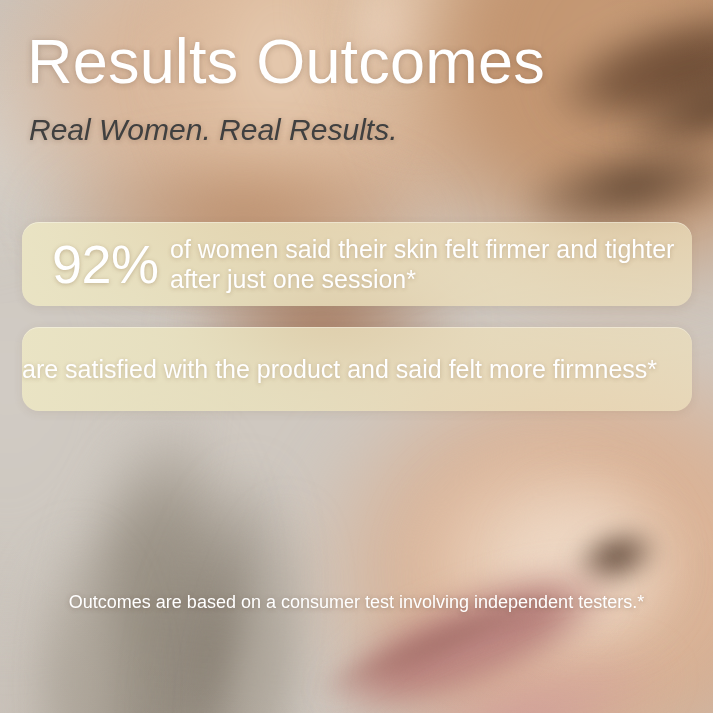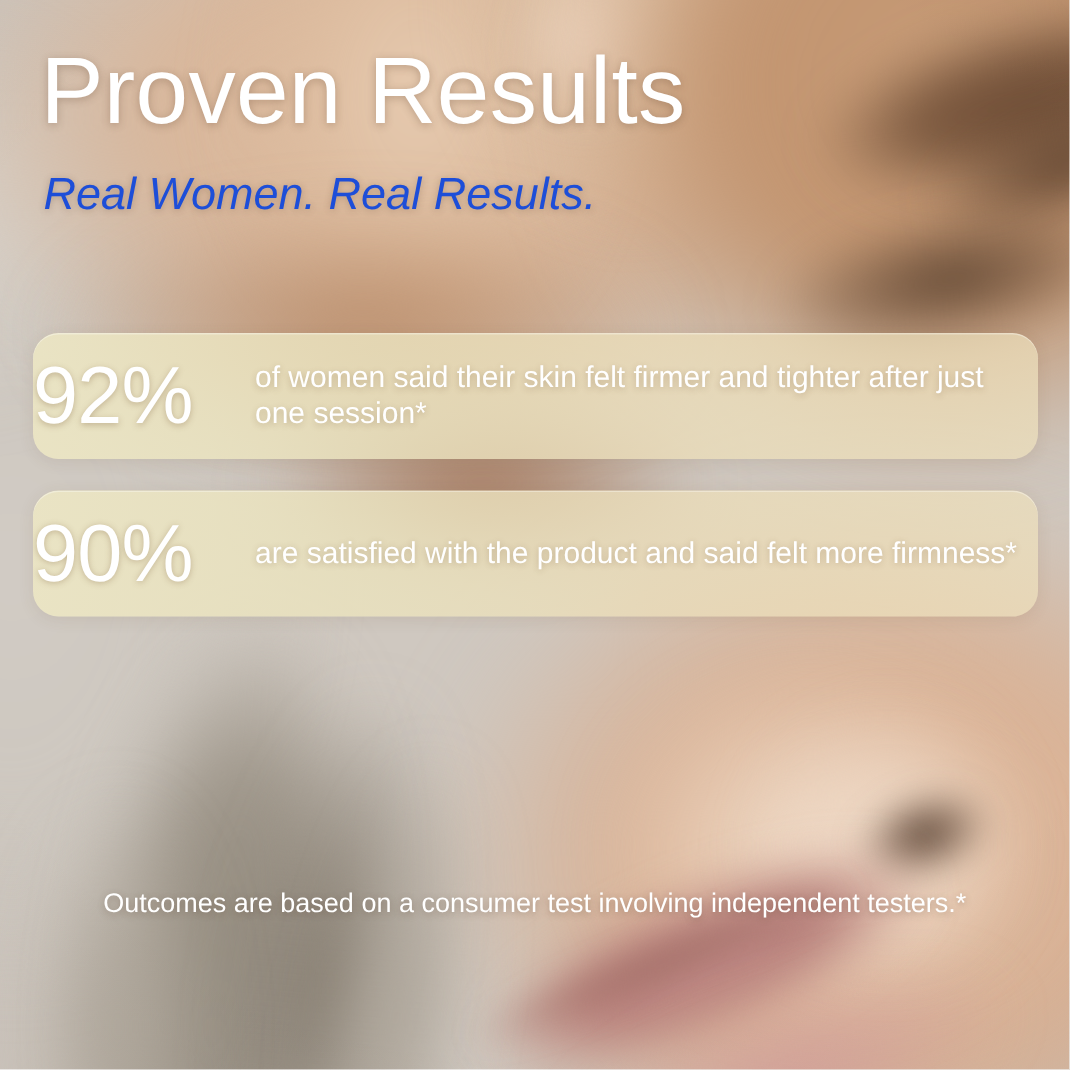--- a/index.html
+++ b/index.html
@@ -363,7 +363,7 @@
 
   <div class="content">
 
-    <div class="headline">Proven Results</div>
+    <div class="headline">Results Outcomes</div>
 
     <div class="subhead">Real Women. Real Results.</div>
 

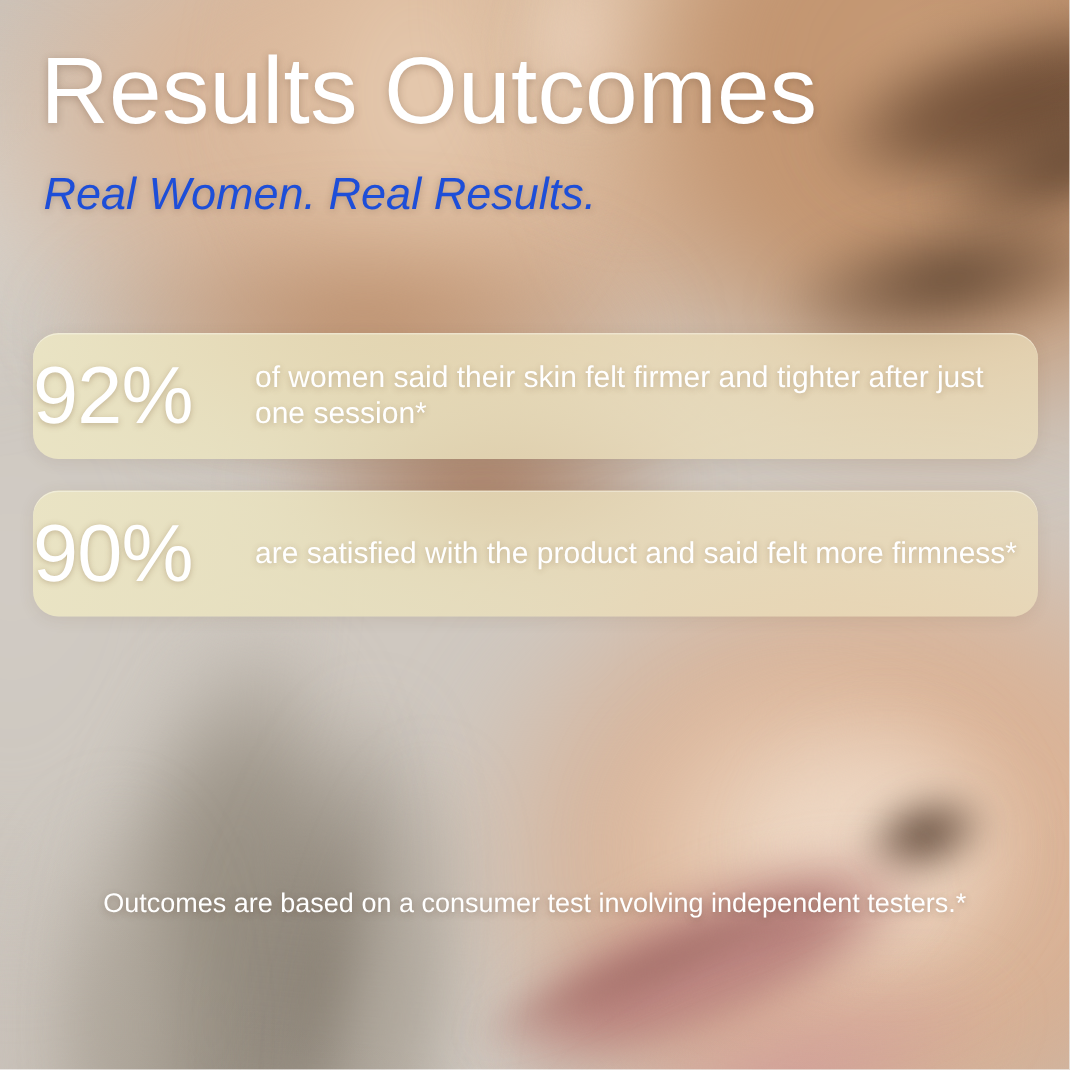--- a/index.html
+++ b/index.html
@@ -245,7 +245,7 @@
     line-height: 1.2;
     font-weight: 400;
     font-style: italic;
-    color: #1d4ed8;
+    color: #404040;
     text-shadow: 0 1px 5px rgba(90,60,40,0.30);
     white-space: nowrap;
   }

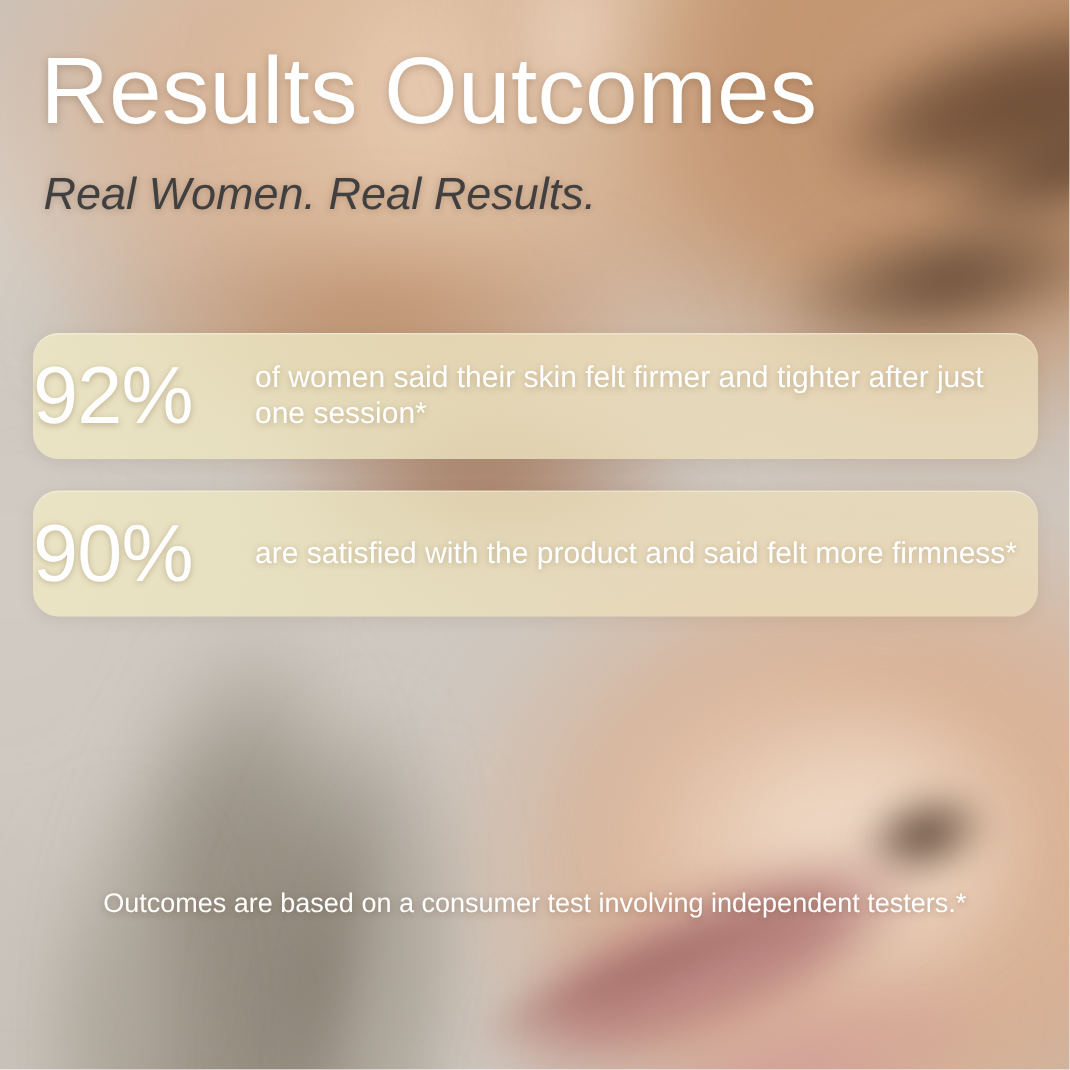--- a/index.html
+++ b/index.html
@@ -286,7 +286,7 @@
   .stat-value {
     flex: 0 0 auto;
     width: 148px;
-    padding-left: 0;
+    padding-left: 30px;
     box-sizing: border-box;
     font-size: 54px;
     font-weight: 300;

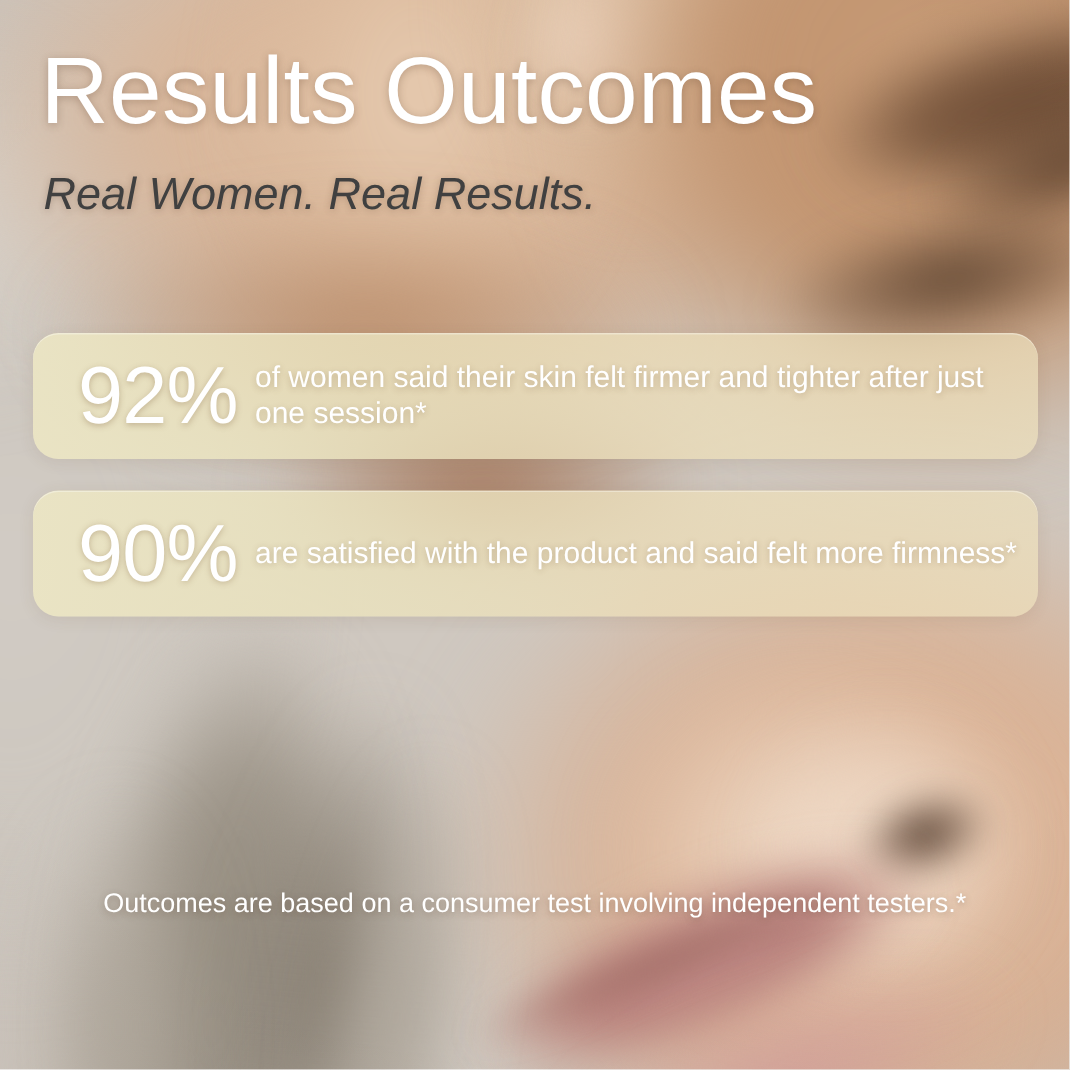--- a/index.html
+++ b/index.html
@@ -299,7 +299,7 @@
 
   .stat-text {
     flex: 1 1 auto;
-    font-size: 20px;
+    font-size: 25px;
     line-height: 1.22;
     font-weight: 400;
     color: #ffffff;

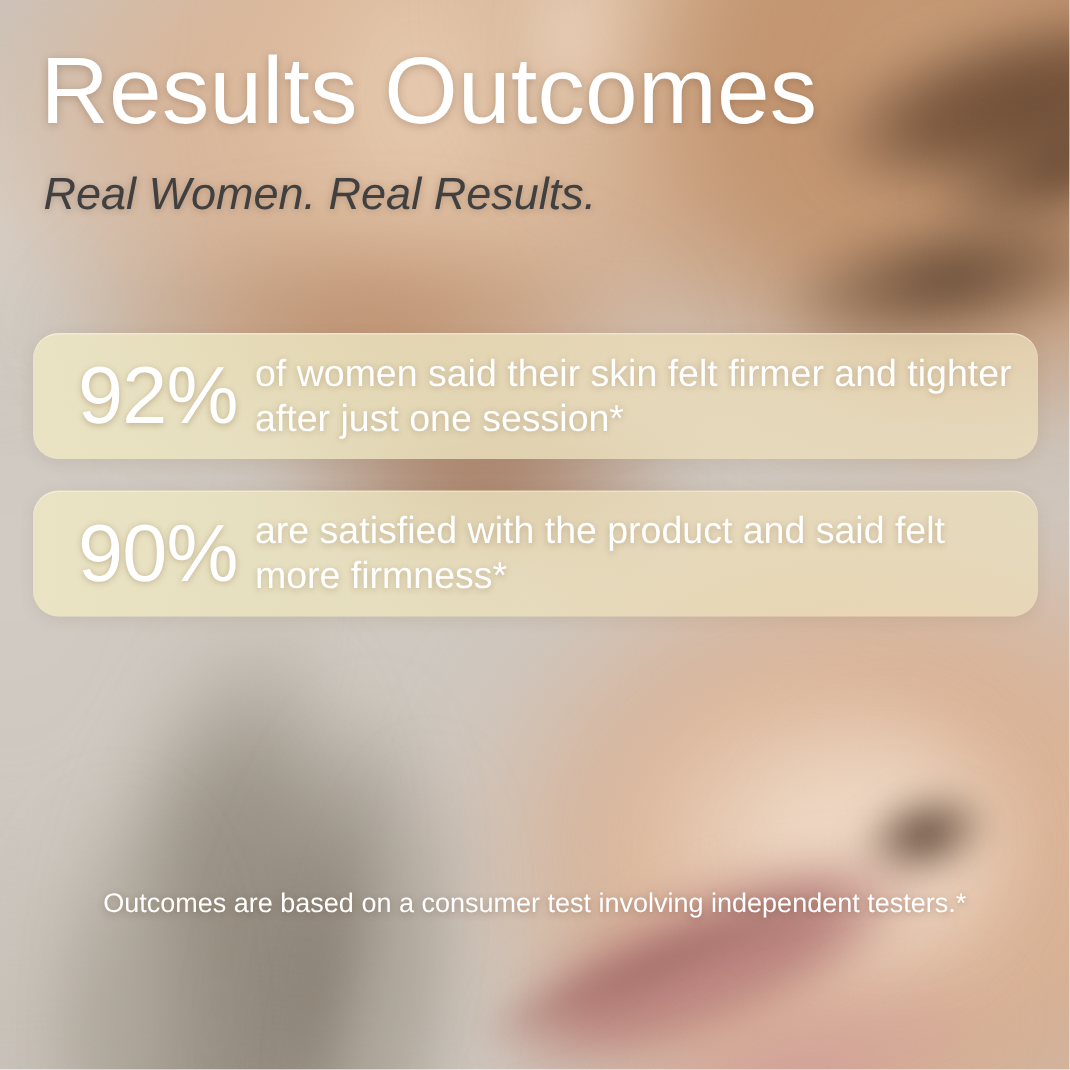--- a/index.html
+++ b/index.html
@@ -376,7 +376,6 @@
 
 
       <div class="stat-card">
-        <div class="stat-value">90%</div>
         <div class="stat-text">are satisfied with the product and said felt more firmness*</div>
       </div>
 

